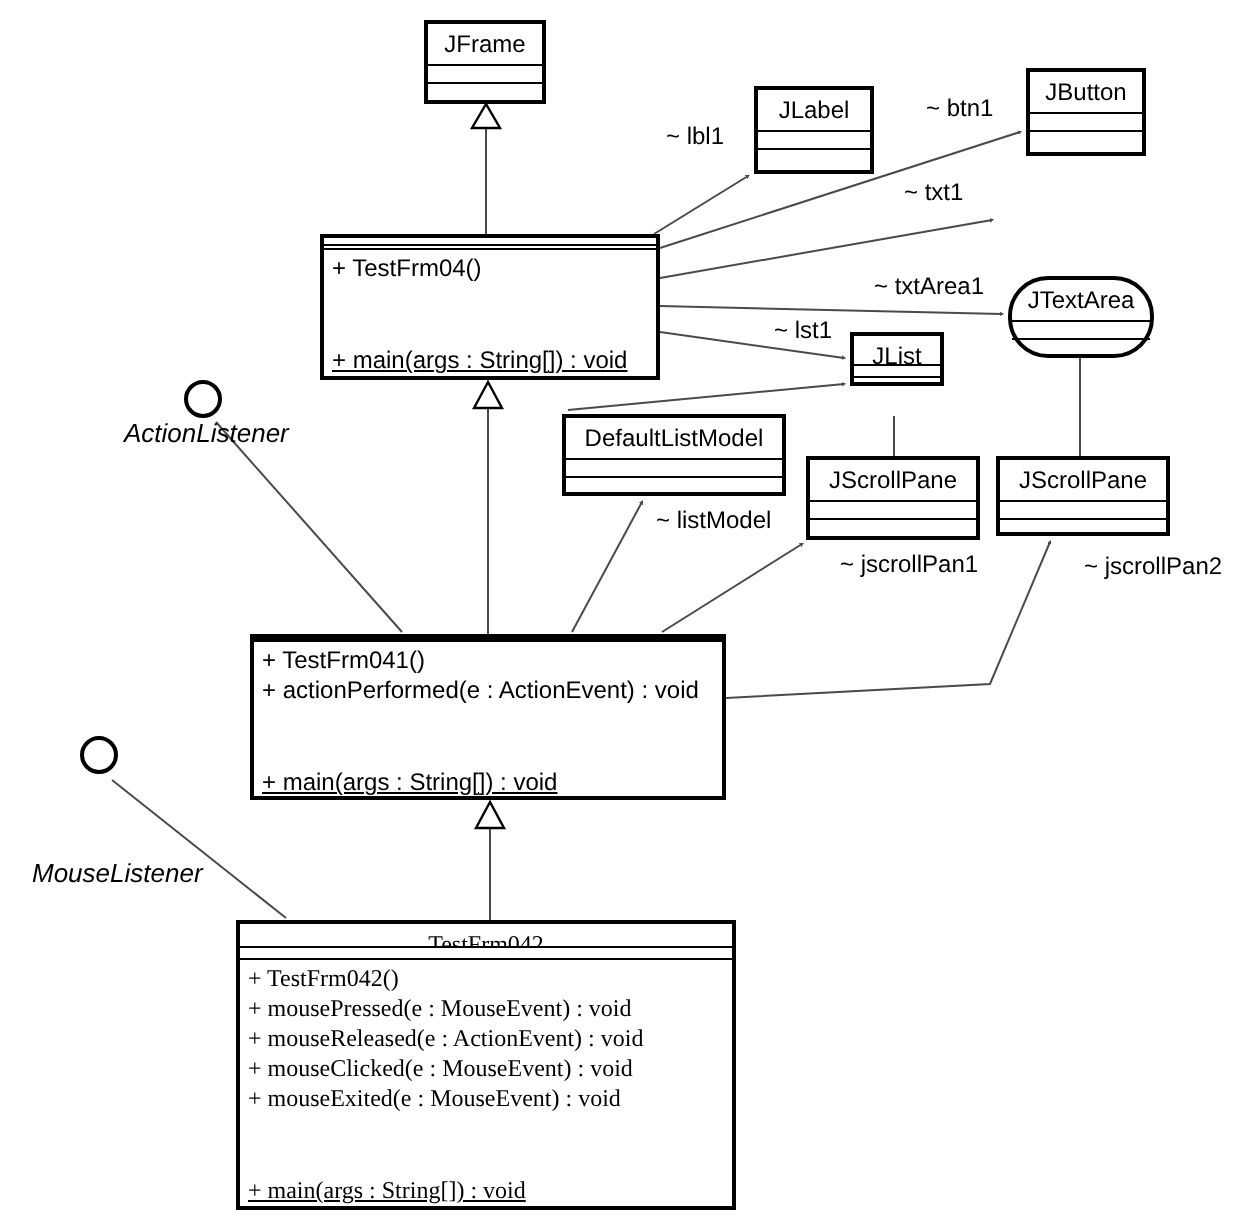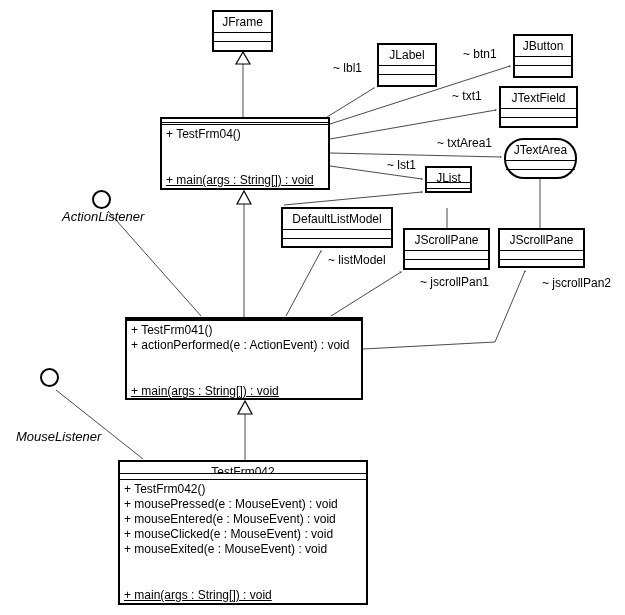--- a/index.html
+++ b/index.html
@@ -101,11 +101,6 @@
     <div class="uml-methods"></div>
   </div>
 
-  <div class="uml-class" style="left:499px;top:86px;width:79px;height:42px;">
-    <div class="uml-title">JTextField</div>
-    <div class="uml-attrs"></div>
-    <div class="uml-methods"></div>
-  </div>
 
   <div class="uml-class" style="left:504px;top:138px;width:73px;height:41px;border-radius:20px;">
     <div class="uml-title">JTextArea</div>

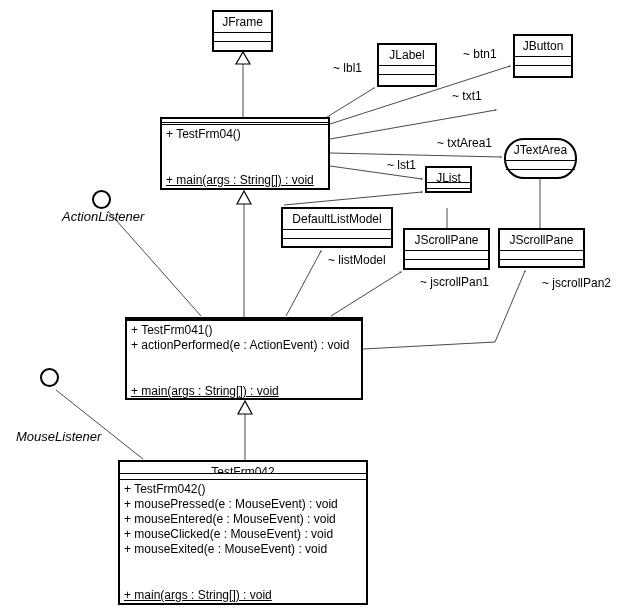--- a/index.html
+++ b/index.html
@@ -142,7 +142,7 @@
     </div>
   </div>
 
-  <div class="uml-class" style="left:118px;top:460px;width:250px;height:145px;">
+  <div class="uml-class" style="left:118px;top:460px;width:250px;height:145px;font-family:Liberation Serif, serif;">
     <div class="uml-title">TestFrm042</div>
     <div class="uml-attrs"></div>
     <div class="uml-methods">

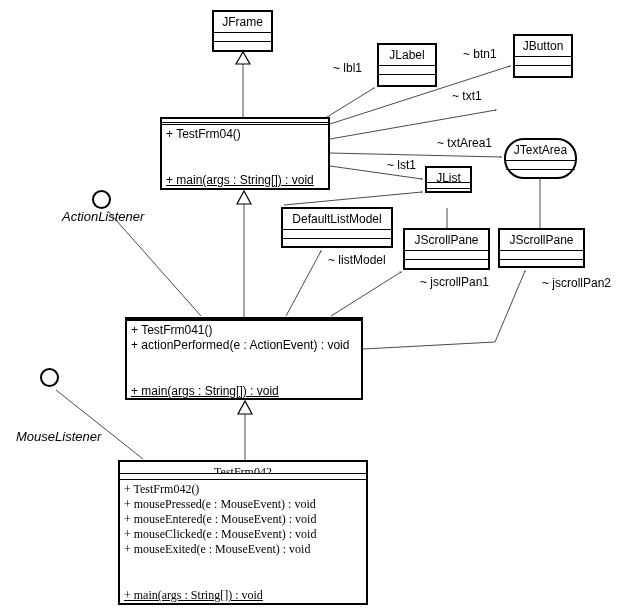--- a/index.html
+++ b/index.html
@@ -148,7 +148,7 @@
     <div class="uml-methods">
       <div>+ TestFrm042()</div>
       <div>+ mousePressed(e : MouseEvent) : void</div>
-      <div>+ mouseEntered(e : MouseEvent) : void</div>
+      <div>+ mouseReleased(e : ActionEvent) : void</div>
       <div>+ mouseClicked(e : MouseEvent) : void</div>
       <div>+ mouseExited(e : MouseEvent) : void</div>
       <div class="static">+ main(args : String[]) : void</div>

